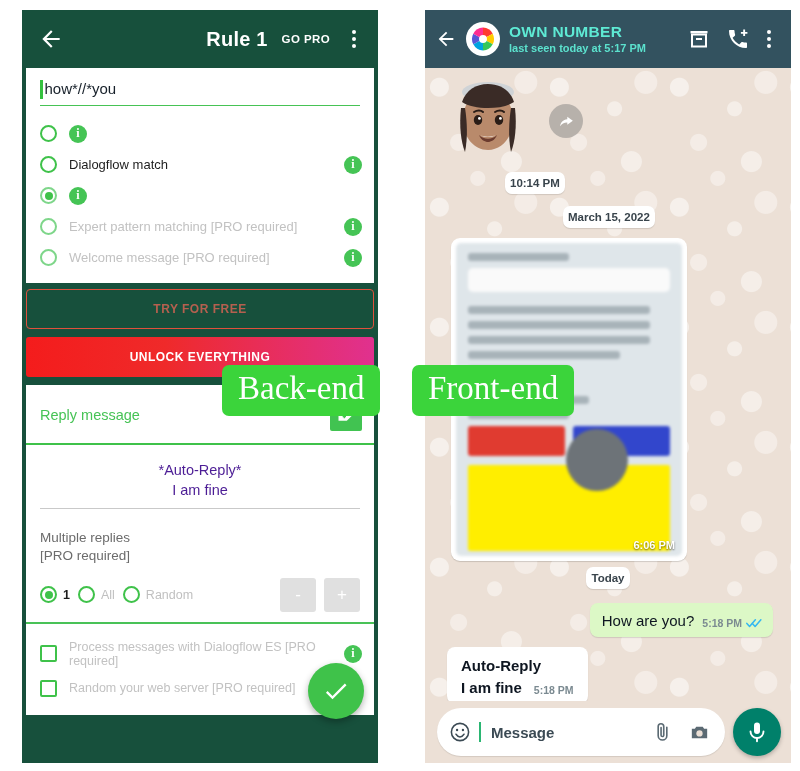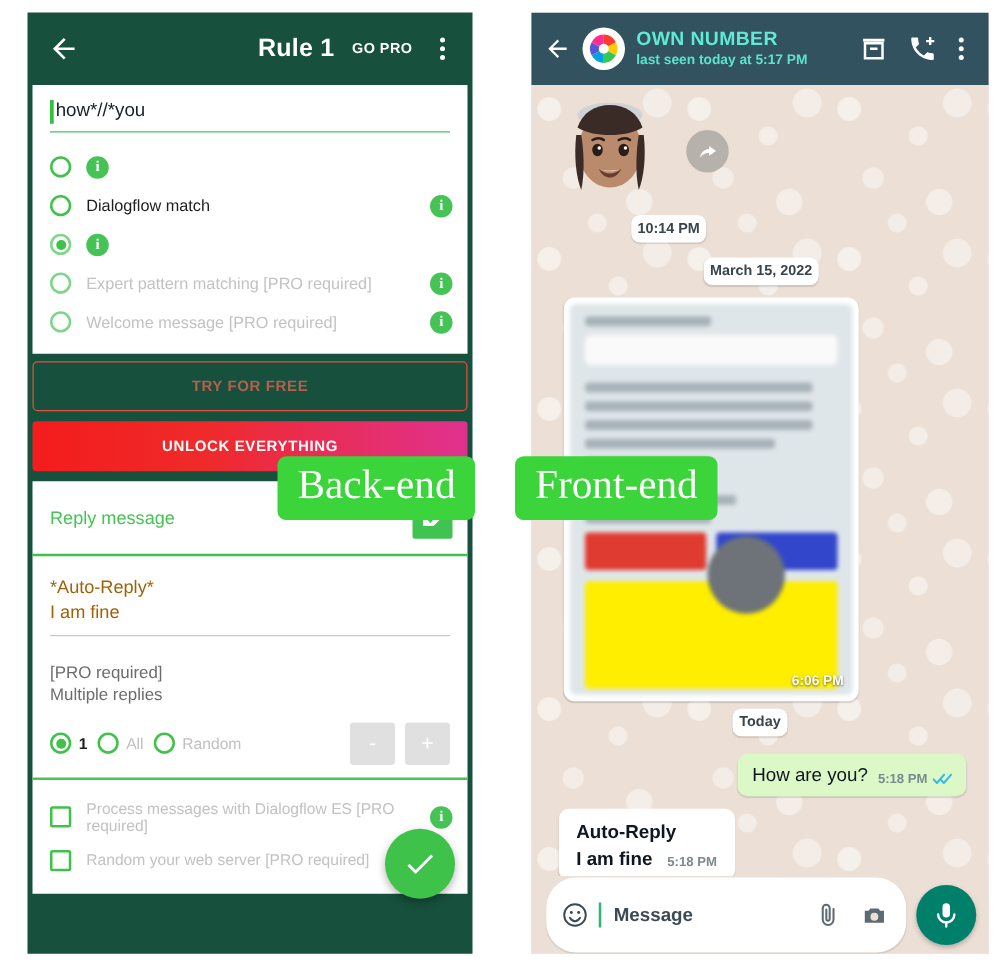--- a/index.html
+++ b/index.html
@@ -93,8 +93,8 @@
 
   .reply-body { padding: 16px 14px 8px 14px; }
   .reply-text {
-    font-size:14.5px; color:#a16207; line-height:1.35;
-    border-bottom: 1px solid #c9c9c9; padding-bottom: 8px;
+    font-size:14.5px; color:#4c1d95; line-height:1.35;
+    border-bottom: 1px solid #c9c9c9; padding-bottom: 8px; text-align: center;
   }
 
   .multi { padding: 12px 14px 10px 14px; border-bottom: 2px solid #49c257; }

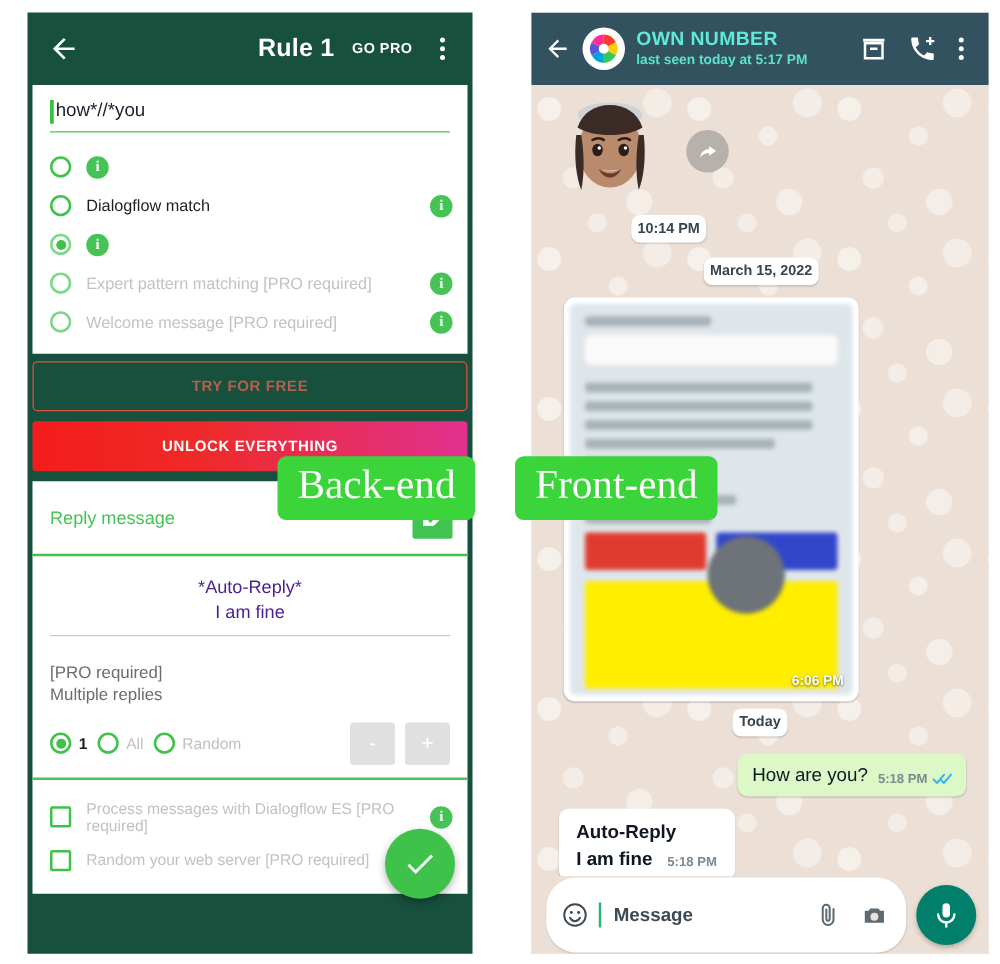--- a/index.html
+++ b/index.html
@@ -331,8 +331,8 @@
 
       <div class="multi">
         <div class="hd">
+          <div>Multiple replies</div>
           <div>[PRO required]</div>
-          <div>Multiple replies</div>
         </div>
         <div class="multi-row">
           <span class="mopt">

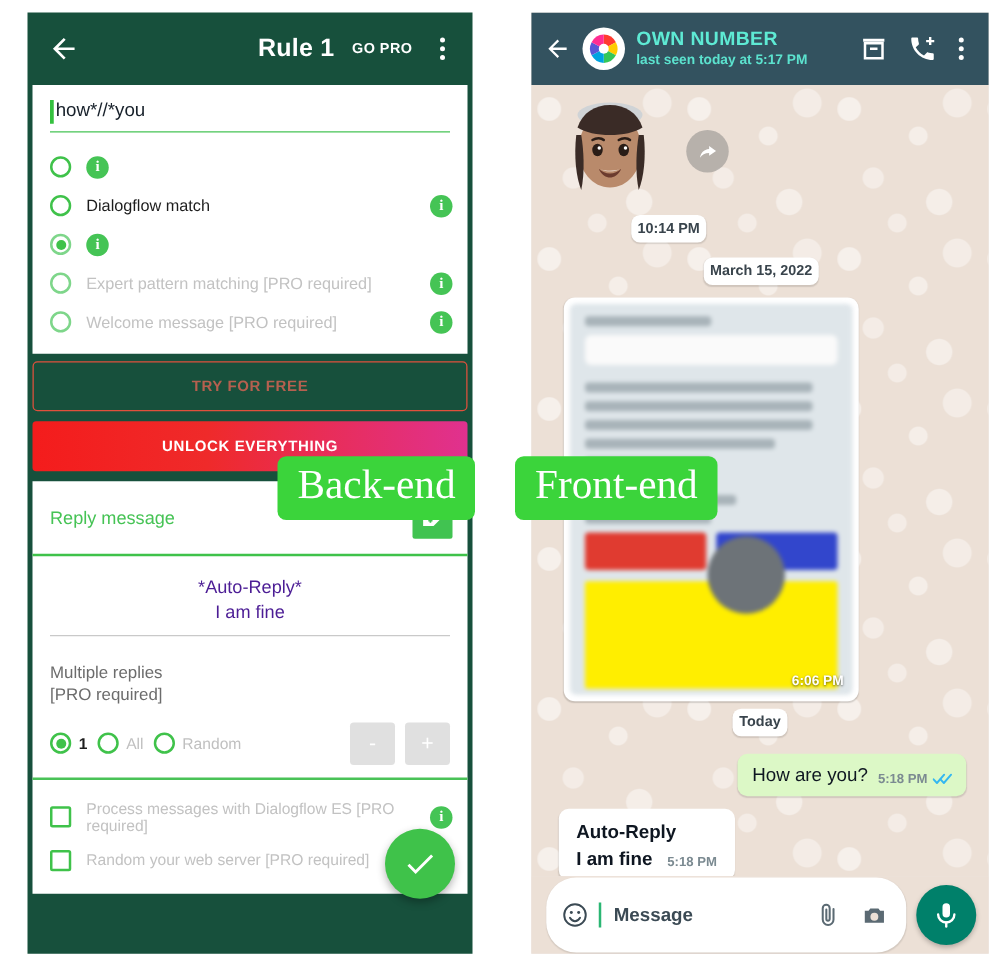--- a/index.html
+++ b/index.html
@@ -228,7 +228,7 @@
     background:#ece0d6;
   }
   .inputbar {
-    flex:1; height:60px; background:#fff; border-radius:24px;
+    flex:1; height:48px; background:#fff; border-radius:24px;
     display:flex; align-items:center; gap:8px; padding: 0 14px 0 12px;
     box-shadow:0 1px 1px rgba(0,0,0,.1);
   }

